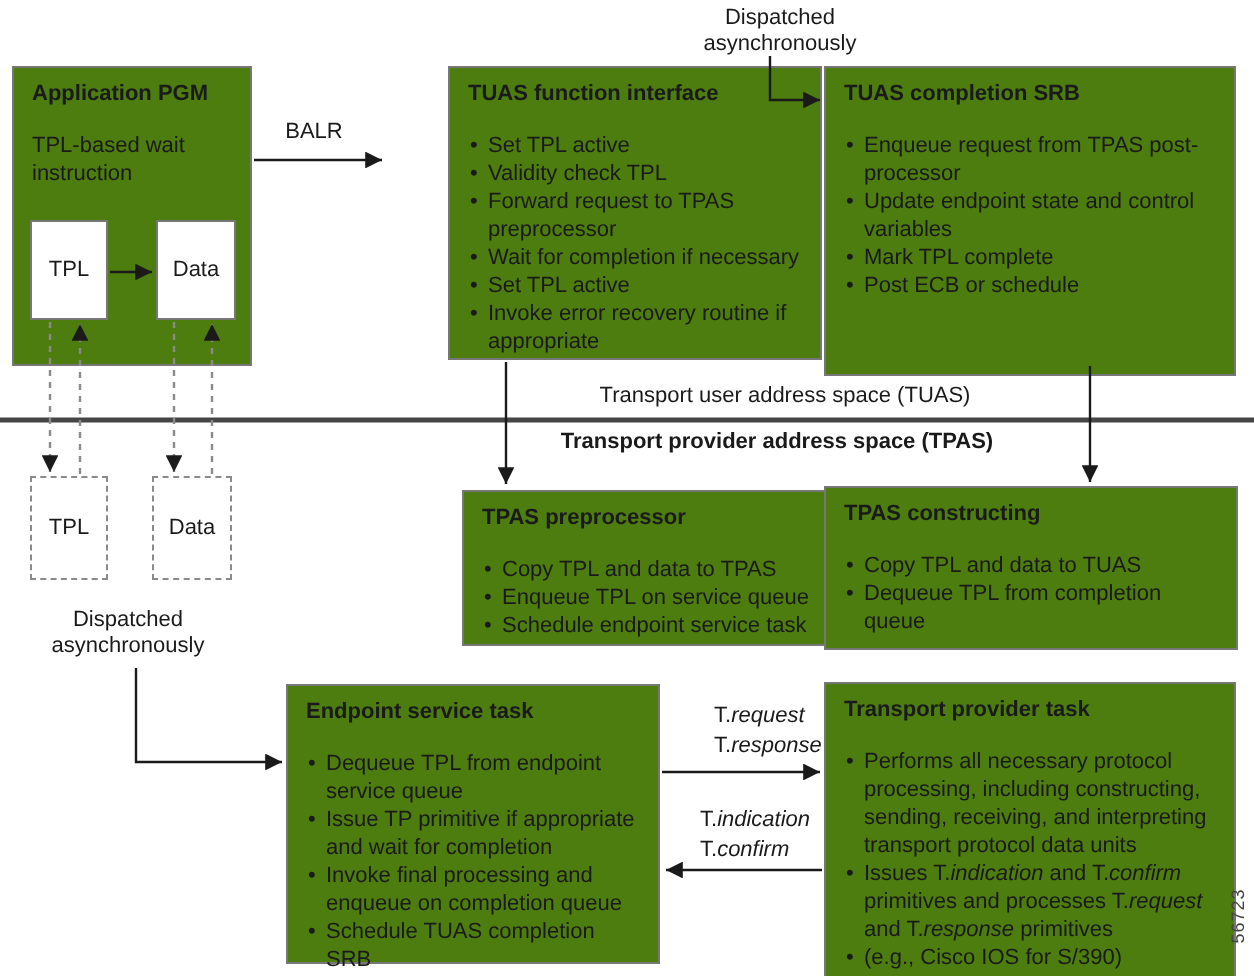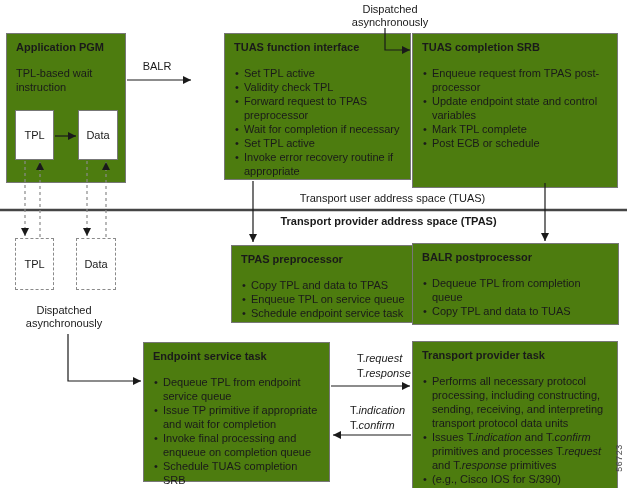--- a/index.html
+++ b/index.html
@@ -104,7 +104,7 @@
   </div>
 
   <div class="box" style="left:412px; top:243px; width:207px; height:82px;">
-    <h3>BALR postprocessor</h3>
+    <h3>TPAS constructing</h3>
     <ul class="bullets">
         <li>Dequeue TPL from completion queue</li>
         <li>Copy TPL and data to TUAS</li>

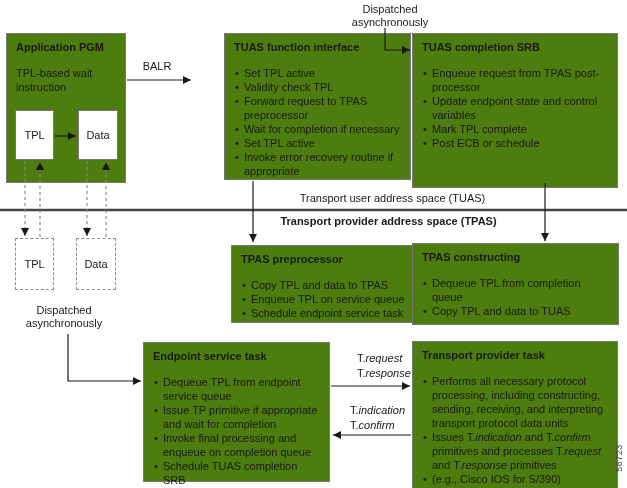--- a/index.html
+++ b/index.html
@@ -106,8 +106,8 @@
   <div class="box" style="left:412px; top:243px; width:207px; height:82px;">
     <h3>TPAS constructing</h3>
     <ul class="bullets">
+        <li>Copy TPL and data to TUAS</li>
         <li>Dequeue TPL from completion queue</li>
-        <li>Copy TPL and data to TUAS</li>
       </ul>
   </div>
 

